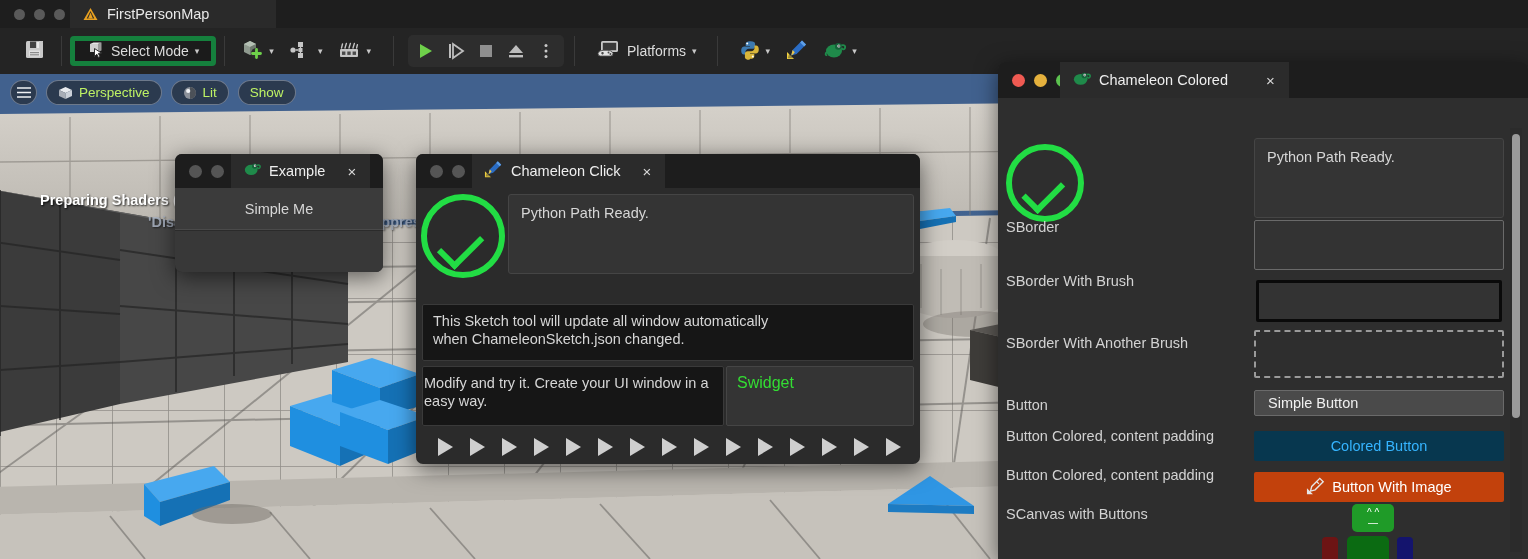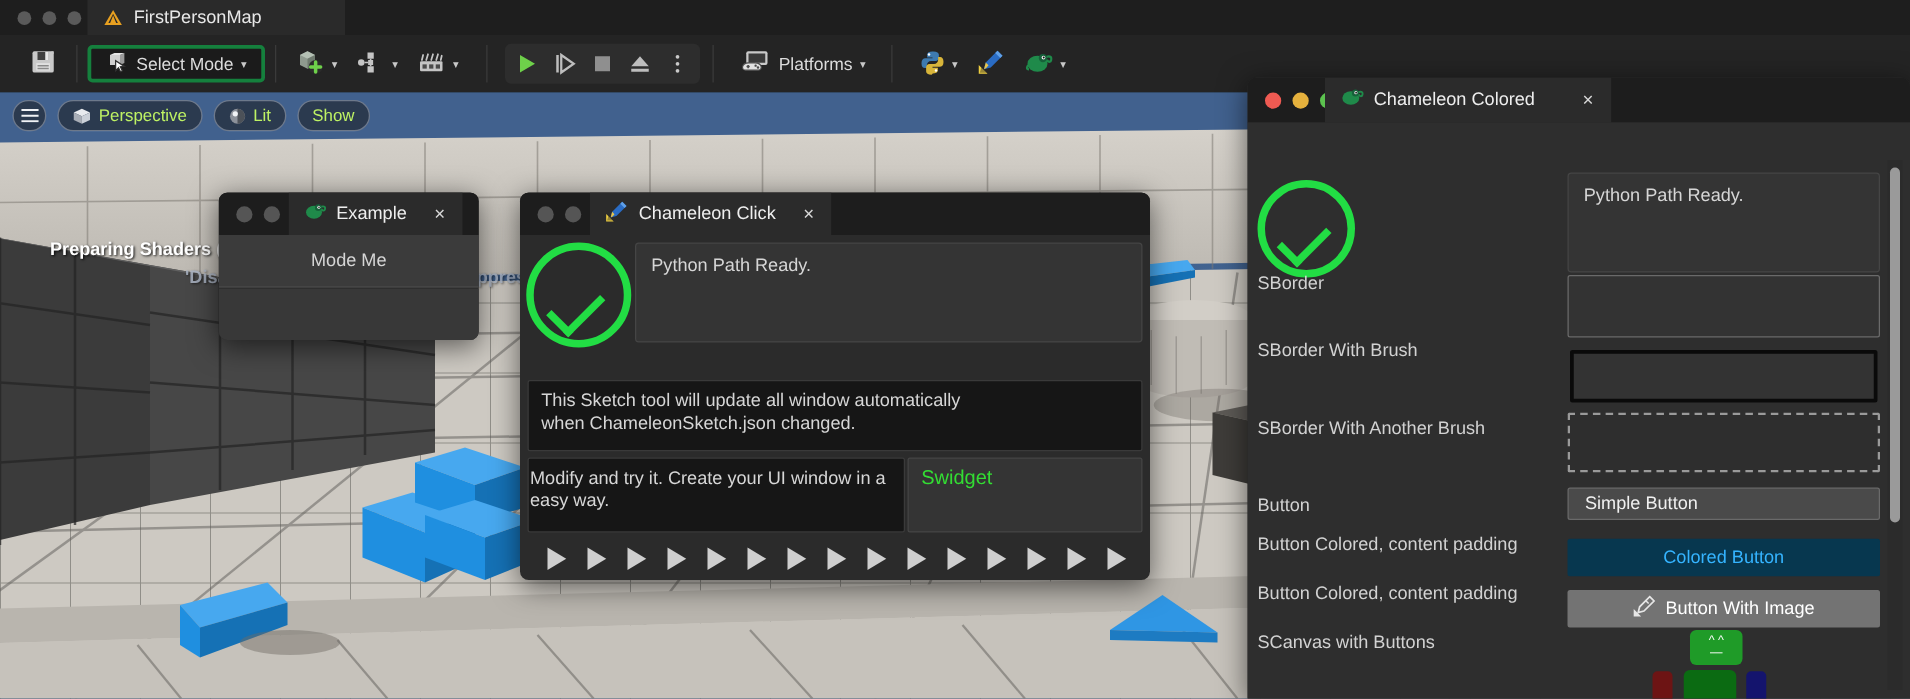--- a/index.html
+++ b/index.html
@@ -21,7 +21,7 @@
              display:flex; align-items:center; }
   .tb-sep { width:1px; height:30px; background:#3a3a3a; margin:0 8px; }
   .tbtn { height:30px; display:flex; align-items:center; gap:6px; padding:0 8px; border-radius:4px; color:#dcdcdc; font-size:14px; }
-  .tbtn.dark { background:#1b1b1b; border:3px solid #15803d; padding:0 12px; height:30px; }
+  .tbtn.dark { background:#1b1b1b; border:5px solid #15803d; padding:0 12px; height:30px; }
   .chev { font-size:9px; color:#c8c8c8; }
   .playgroup { display:flex; align-items:center; background:#2d2d2d; border-radius:5px; height:32px; padding:0 3px; }
   .pbtn { width:30px; height:28px; display:flex; align-items:center; justify-content:center; }

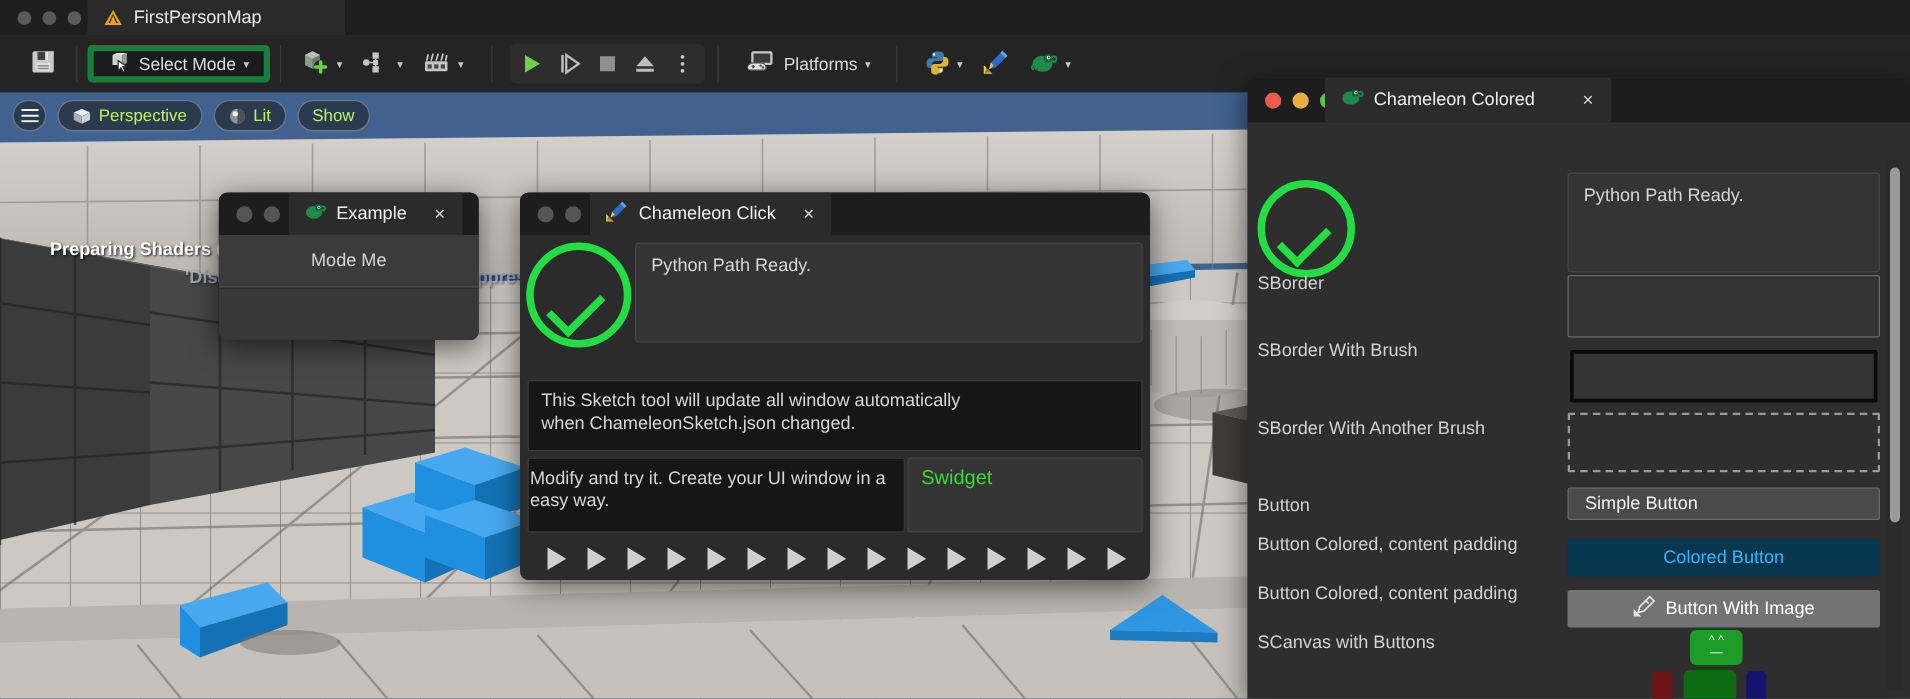--- a/index.html
+++ b/index.html
@@ -430,7 +430,7 @@
     <div class="cwin-body" style="height:84px;">
       <div style="position:absolute;left:0;top:0;width:208px;height:42px;background:#3b3b3b;
                   border-bottom:1px solid #4a4a4a;display:flex;align-items:center;justify-content:center;">
-        <span class="ptext">Mode Me</span>
+        <span class="ptext">Simple Me</span>
       </div>
       <div style="position:absolute;left:0;top:43px;width:208px;height:41px;background:#383838;"></div>
     </div>

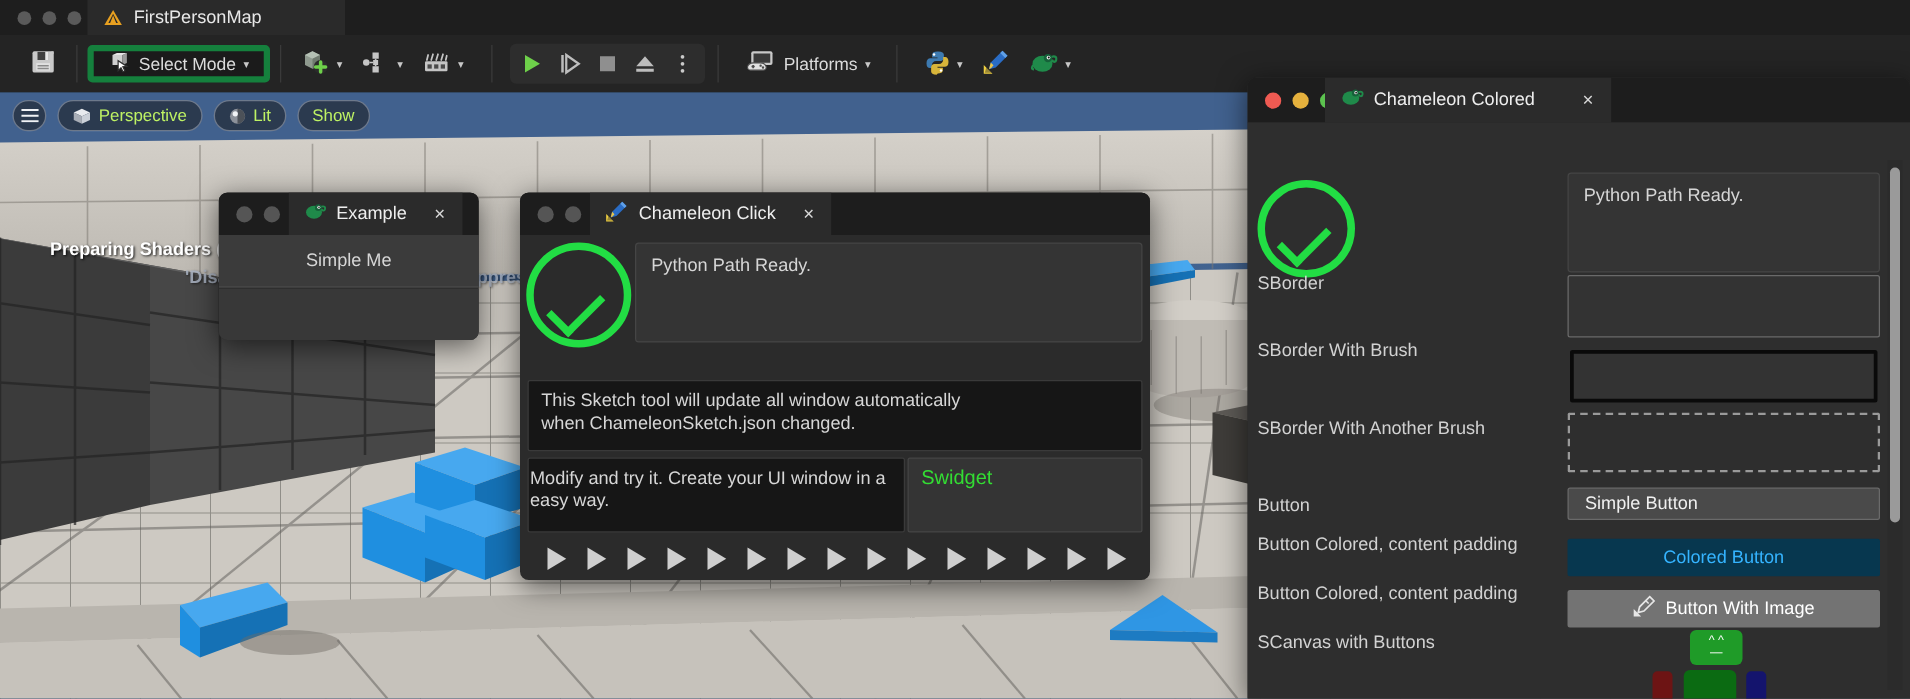--- a/index.html
+++ b/index.html
@@ -556,7 +556,7 @@
         <span>Colored Button</span>
       </div>
 
-      <div class="gbtn" style="left:256px;top:374px;width:250px;height:30px;background:#737373;border-radius:2px;color:#ffffff;gap:7px;">
+      <div class="gbtn" style="left:256px;top:374px;width:250px;height:30px;background:#c2410c;border-radius:2px;color:#ffffff;gap:7px;">
         <span>
           <svg width="19" height="18" viewBox="0 0 22 21">
               <path d="M16 1.6 l4 4 -9.4 9.4 -5.4 1.4 1.4 -5.4 z" fill="none" stroke="#e6e6e6" stroke-width="1.6"></path>

